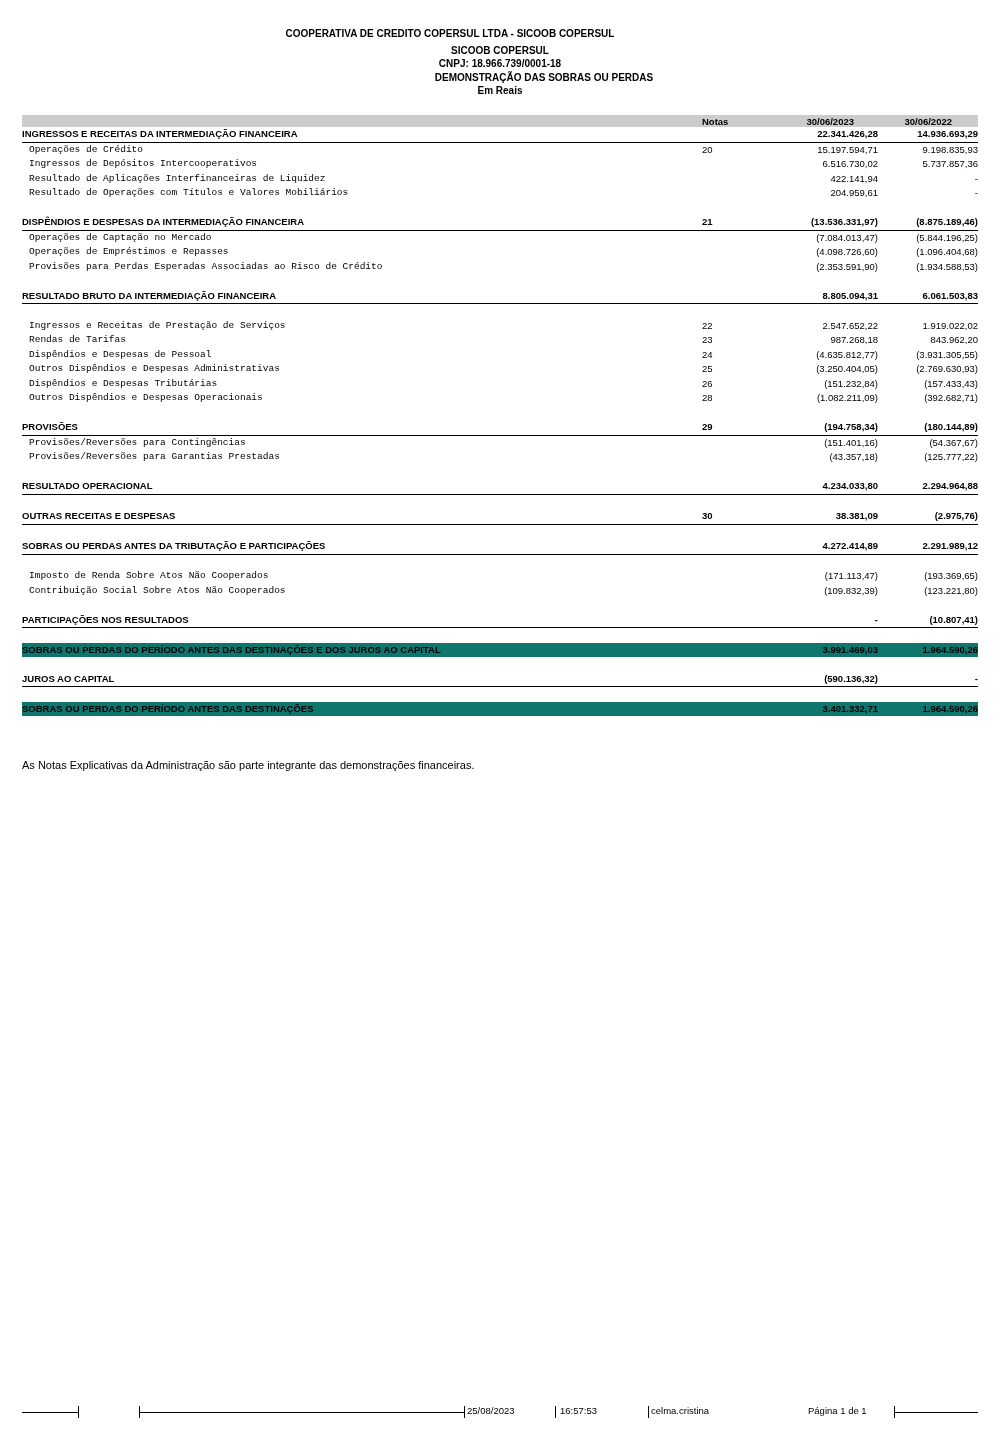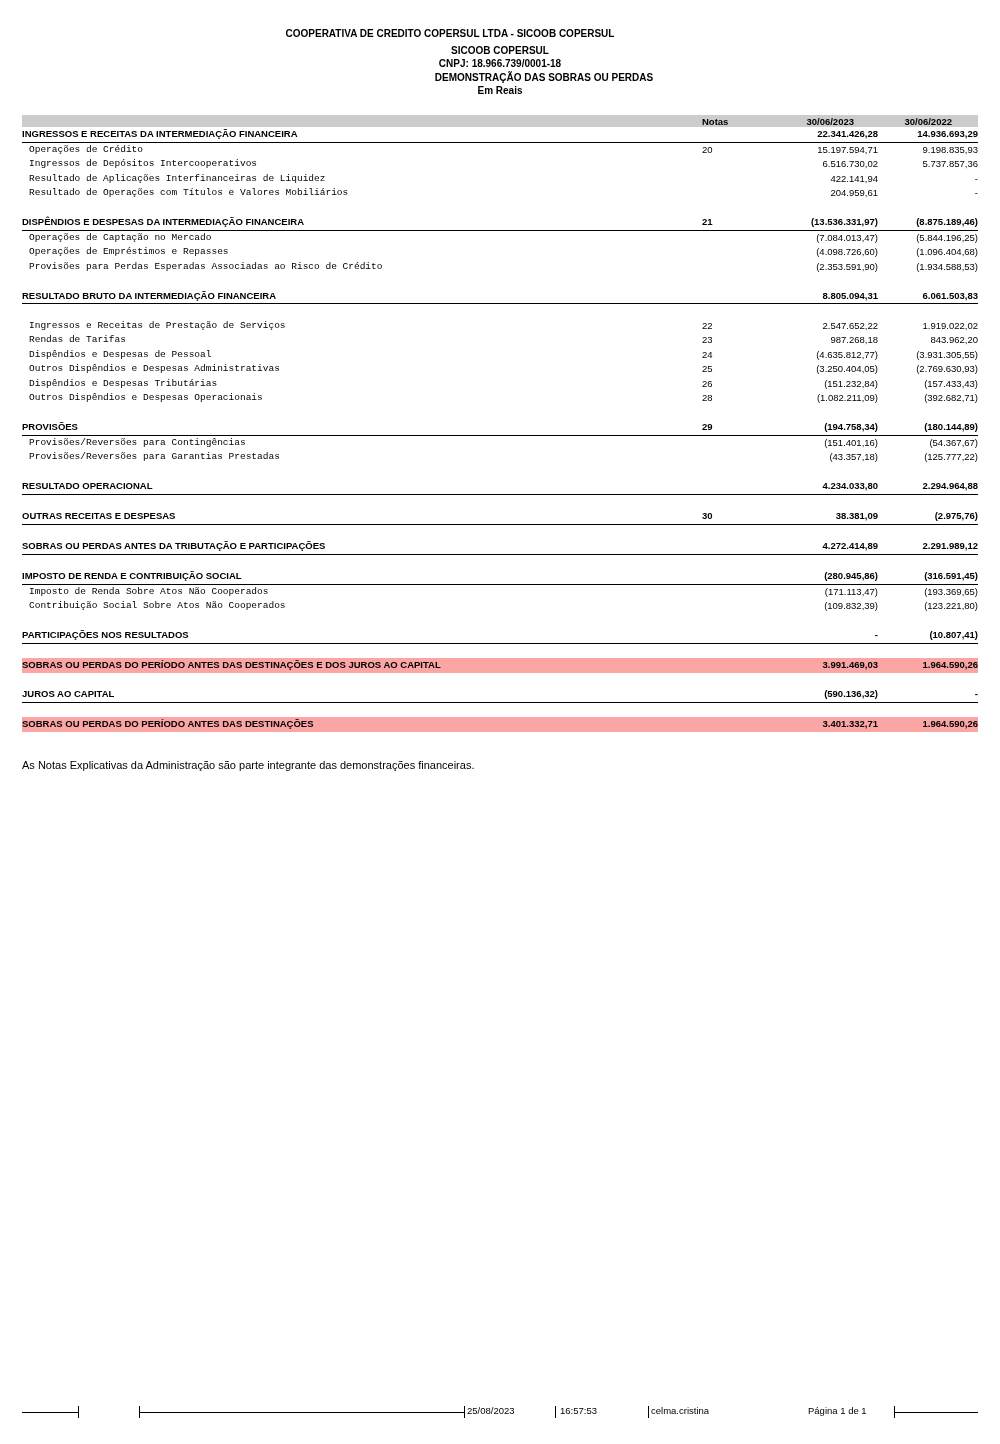--- a/index.html
+++ b/index.html
@@ -191,12 +191,6 @@
         <span class="v2">2.291.989,12</span>
       </div>
       <div class="row spacer"></div>
-      <div class="row section">
-        <span class="lbl">IMPOSTO DE RENDA E CONTRIBUIÇÃO SOCIAL</span>
-        <span class="nt"></span>
-        <span class="v1">(280.945,86)</span>
-        <span class="v2">(316.591,45)</span>
-      </div>
       <div class="row item">
         <span class="lbl">Imposto de Renda Sobre Atos Não Cooperados</span>
         <span class="nt"></span>

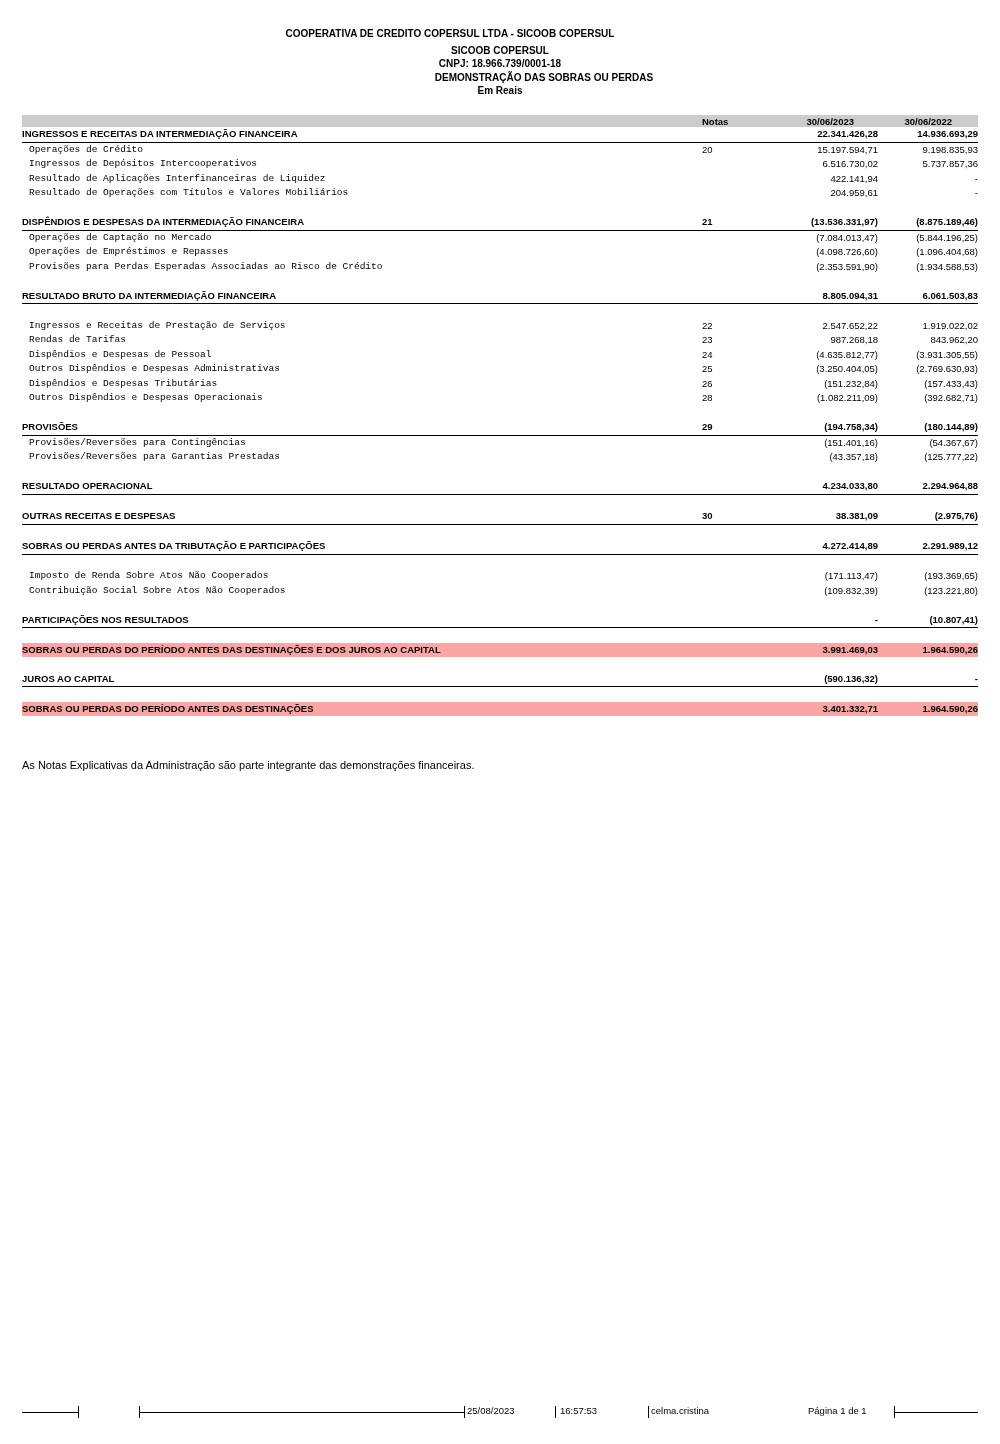--- a/index.html
+++ b/index.html
@@ -25,7 +25,7 @@
     .row.colhead .v2 { right: 26px; }
     .row.section { font-weight: bold; border-bottom: 1.5px solid #000; text-decoration: underline; }
     .row.item .lbl { left: 7px; font-family: Liberation Mono, monospace; }
-    .row.total { font-weight: bold; background: #fca5a5; }
+    .row.total { font-weight: bold; background: #0f766e; }
     .row.spacer { height: 14.5px; }
 
     .footnote { position: absolute; left: 22px; top: 759px; font-size: 11px; }

